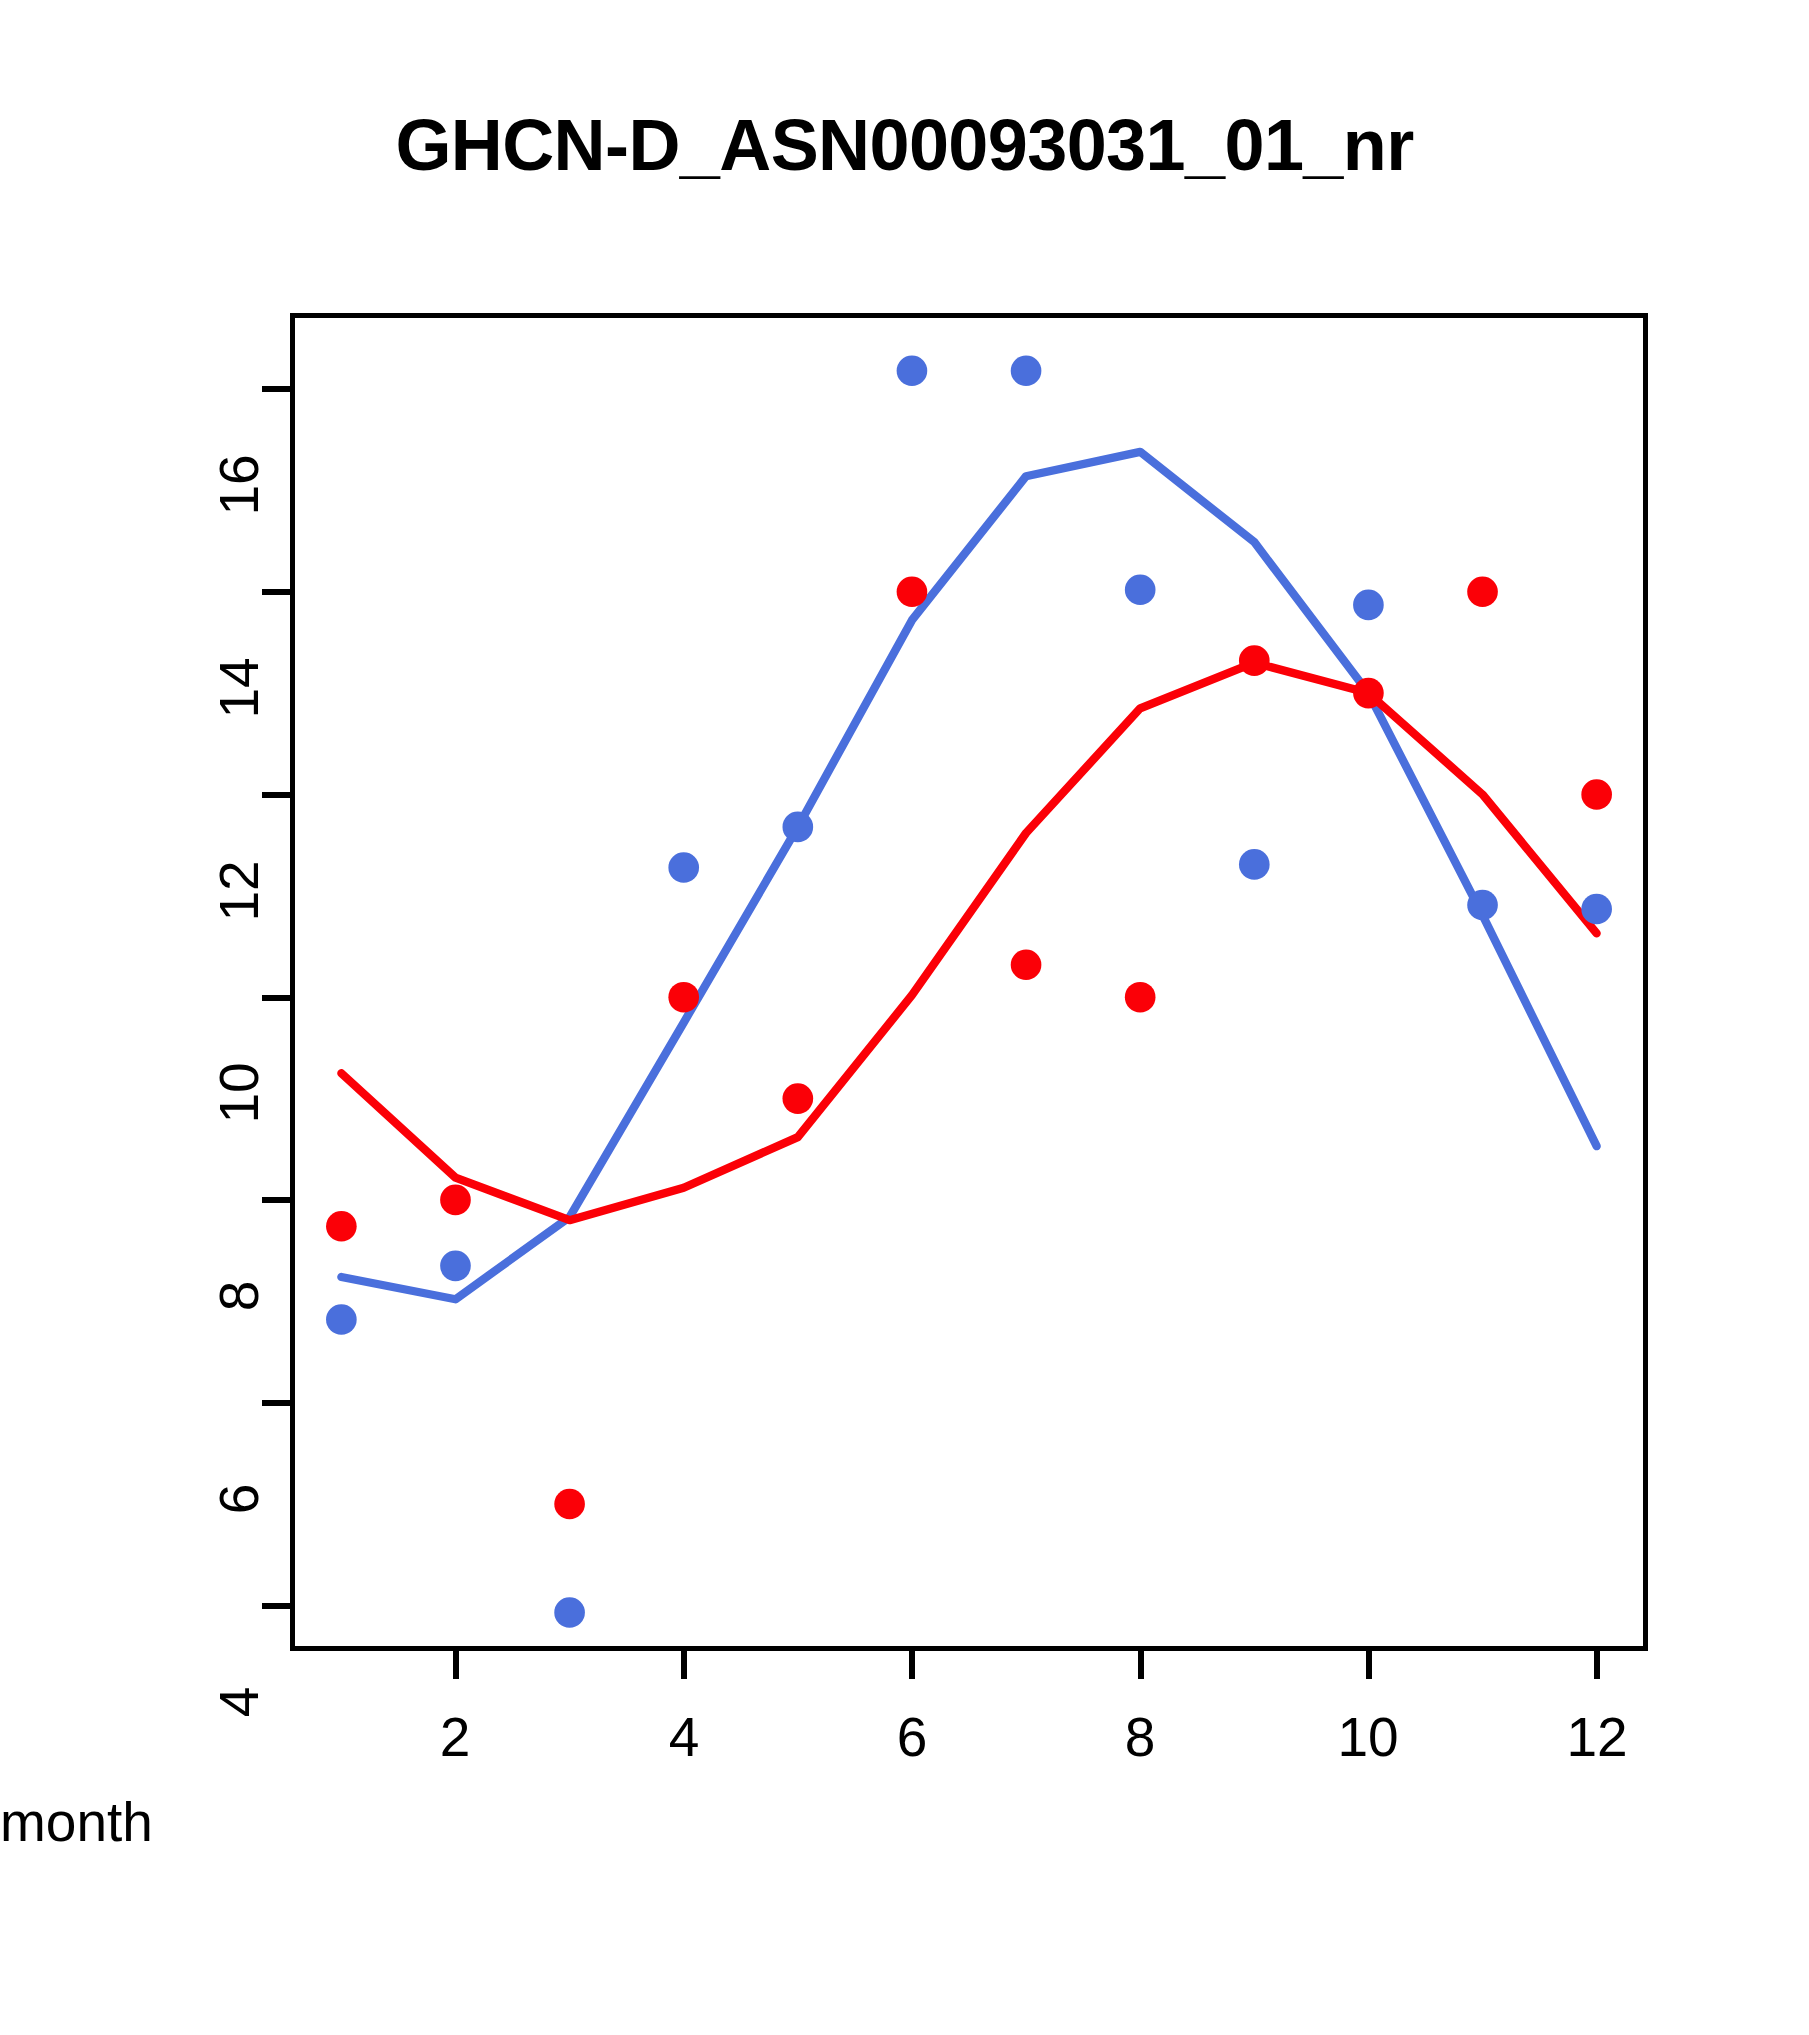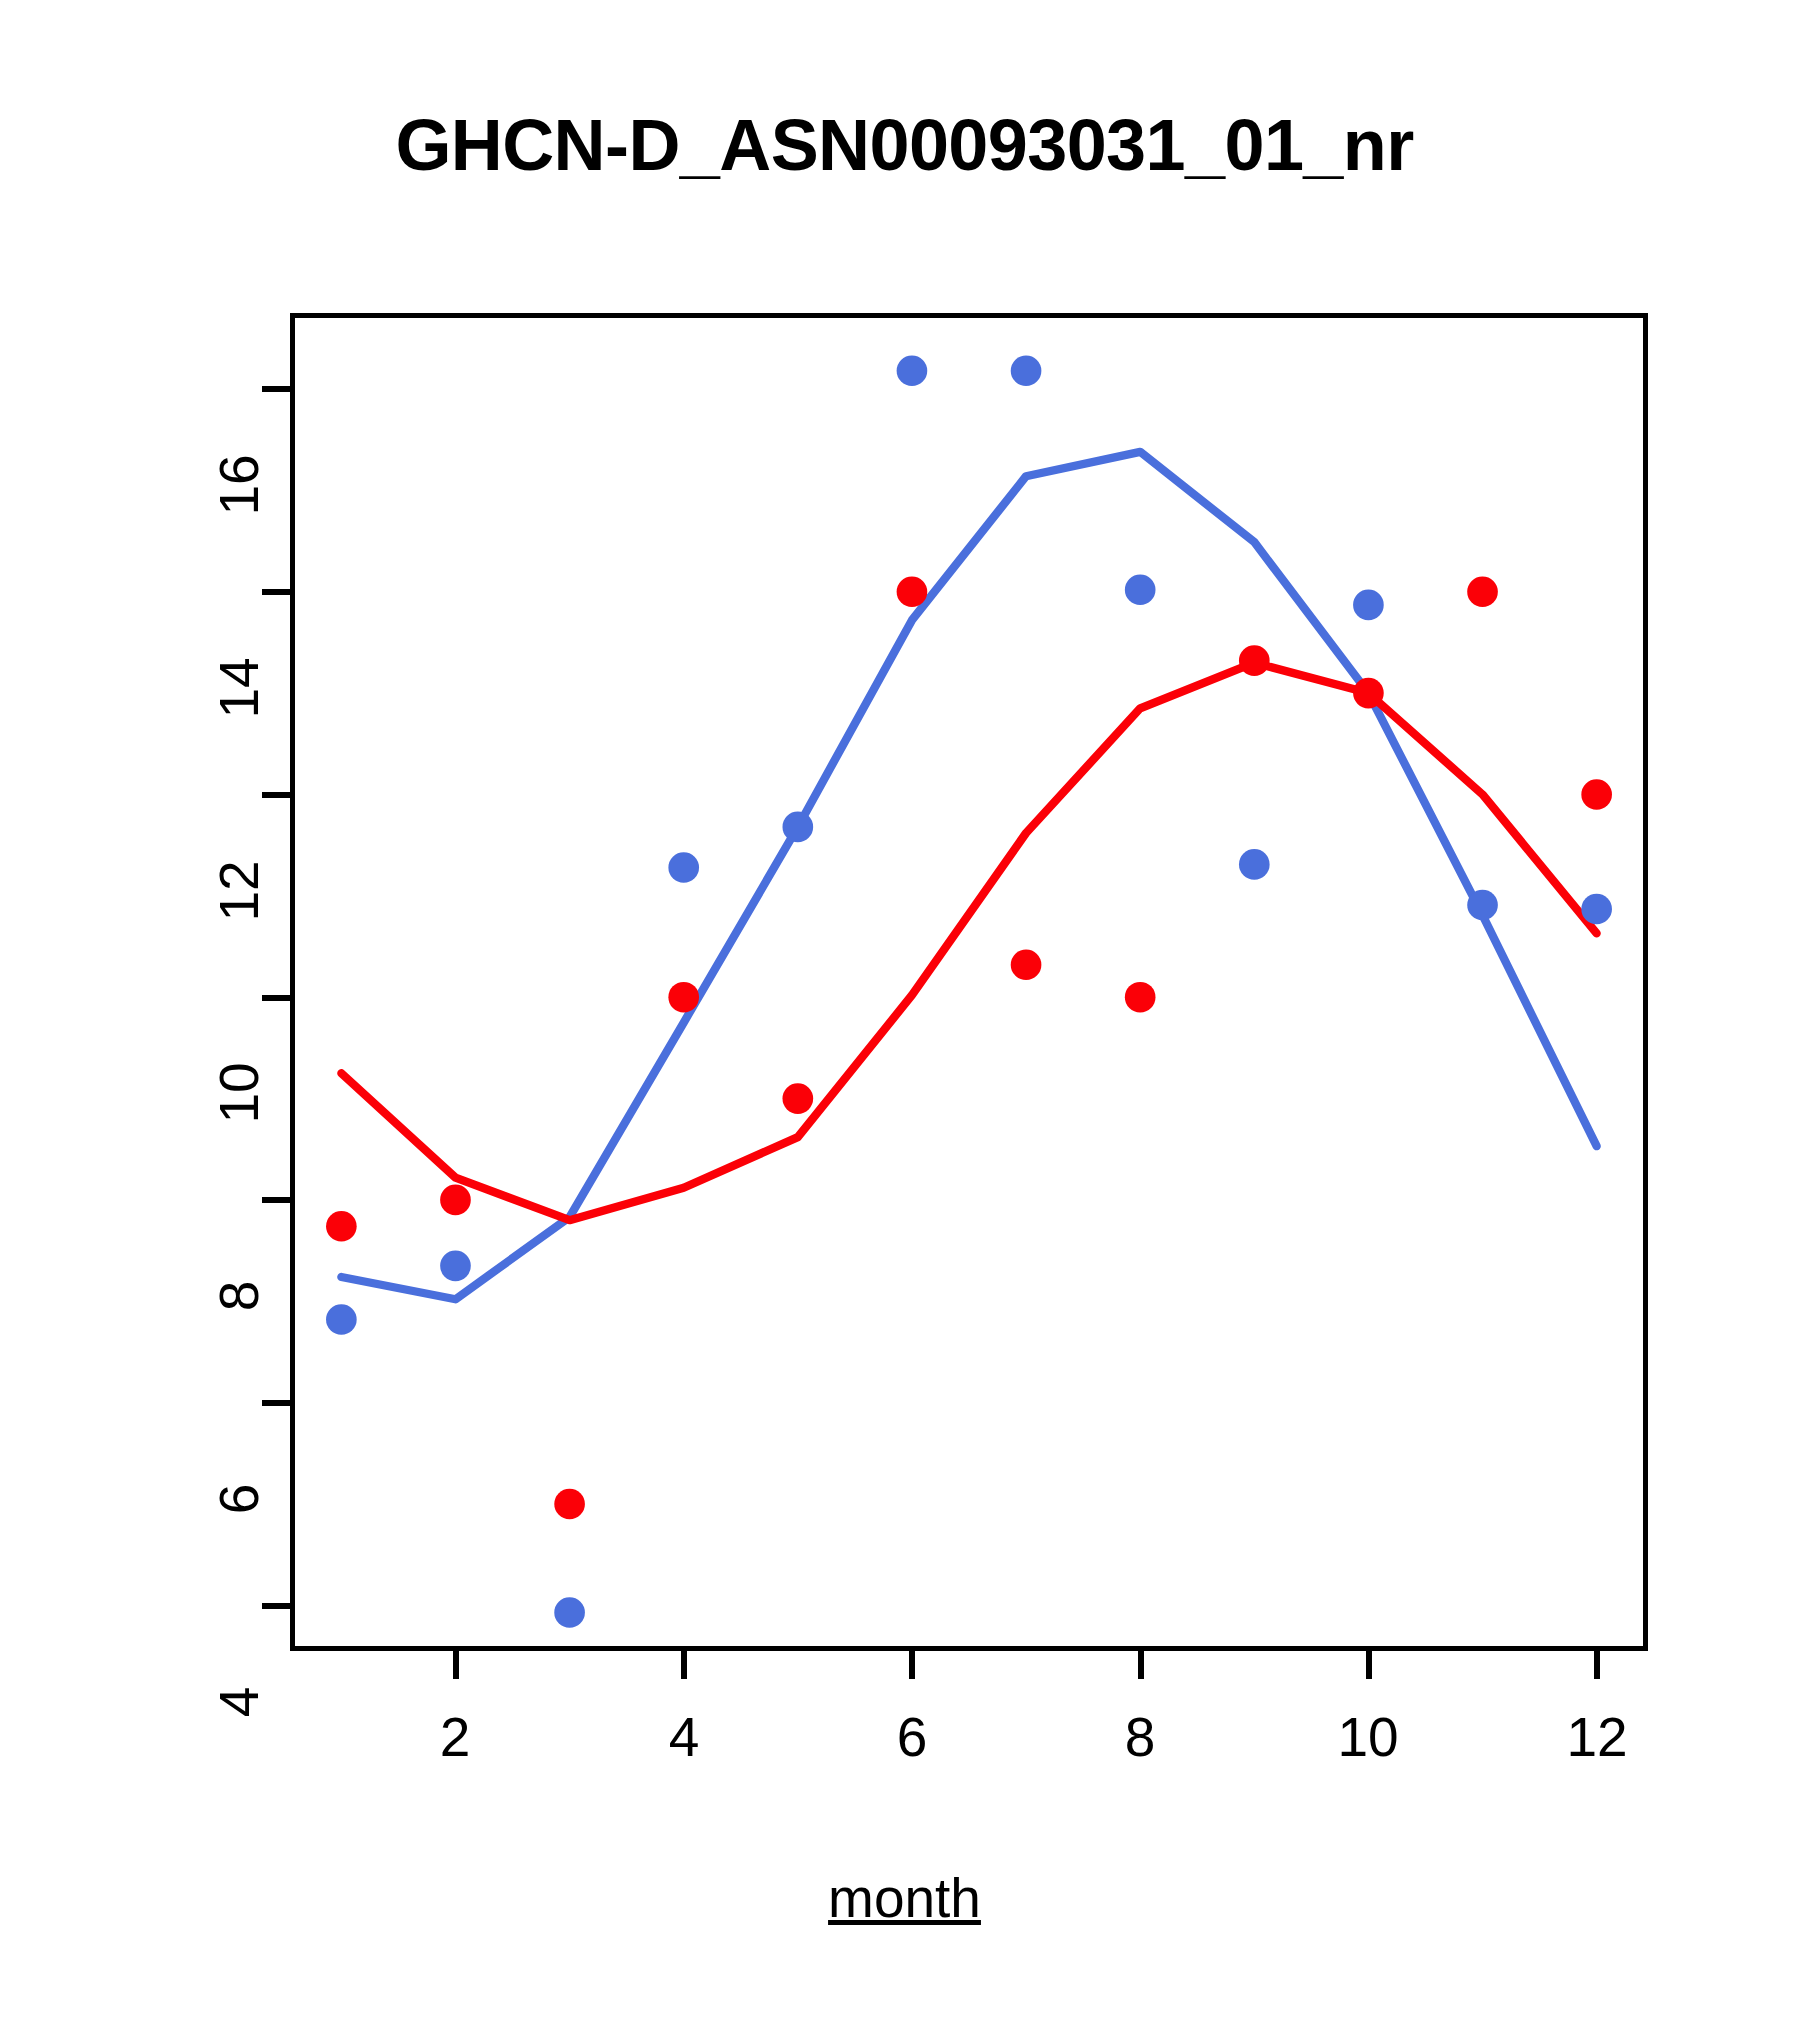--- a/index.html
+++ b/index.html
@@ -73,10 +73,9 @@
   }
   #xaxis-title{
     position:absolute;
-    left:0;top:1866px;width:1809px;
-    text-align:center;
+    left:0;top:1790px;width:1809px;
+    text-align:left;
     font-size:55px;
-    text-decoration:underline;
   }
 </style>
 </head>

